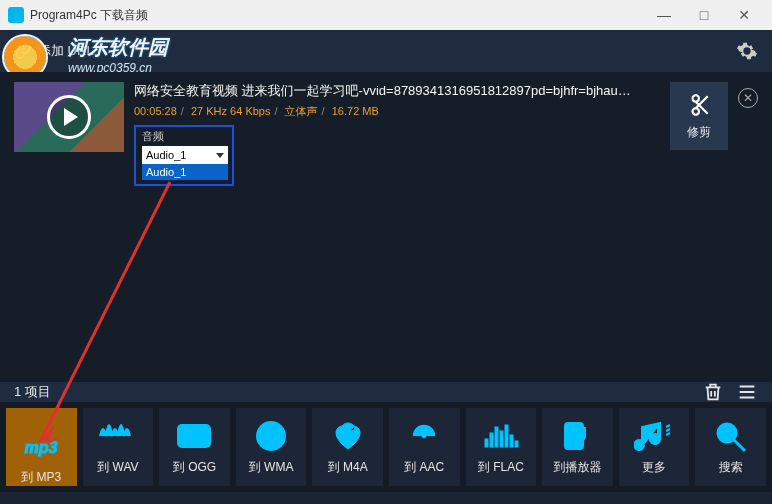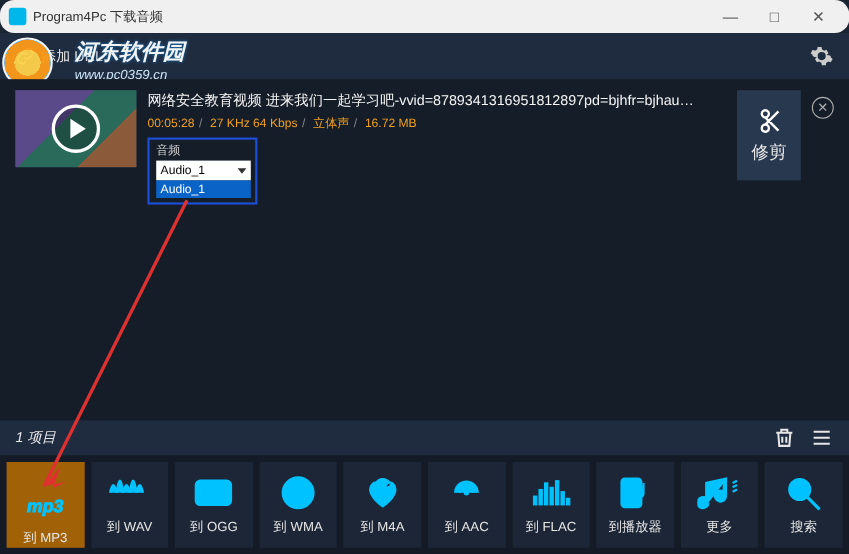--- a/index.html
+++ b/index.html
@@ -5,7 +5,7 @@
 * { margin: 0; padding: 0; box-sizing: border-box; }
 body { width: 772px; height: 504px; font-family: "Microsoft YaHei", Arial, sans-serif; background: #1a2332; overflow: hidden; position: relative; }
 
-.titlebar { height: 30px; background: #f0f0f0; display: flex; align-items: center; padding: 0 8px; font-size: 12px; color: #333; border-radius: 13px; }
+.titlebar { height: 30px; background: #f0f0f0; display: flex; align-items: center; padding: 0 8px; font-size: 12px; color: #333; }
 .titlebar .app-icon { width: 16px; height: 16px; background: #00b7eb; border-radius: 3px; margin-right: 6px; }
 .titlebar .title { flex: 1; }
 .titlebar .win-btn { width: 40px; text-align: center; font-size: 14px; cursor: pointer; color: #555; }

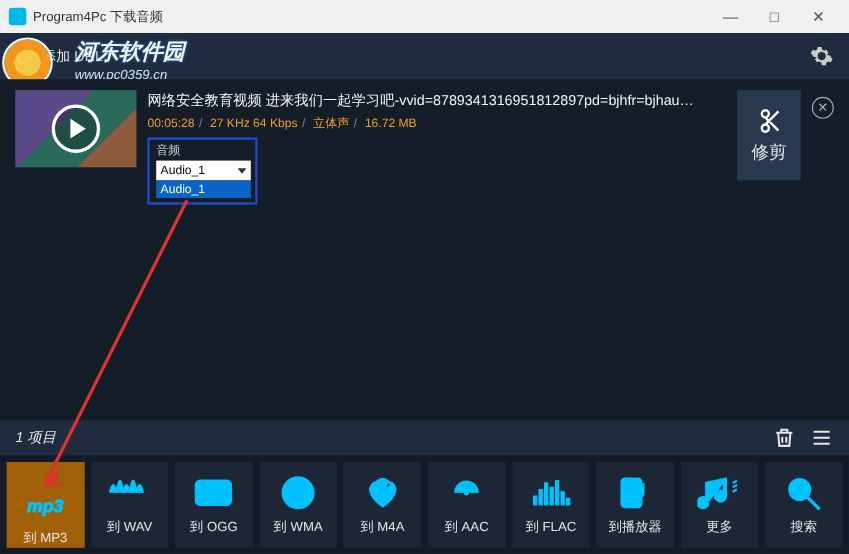--- a/index.html
+++ b/index.html
@@ -35,7 +35,7 @@
 .audio-opt { width: 86px; height: 16px; background: #0a64c8; color: #fff; font-size: 11px; padding: 0 4px; line-height: 16px; }
 
 .side-actions { display: flex; align-items: flex-start; gap: 10px; margin-left: auto; }
-.cut-btn { width: 58px; height: 82px; background: #28384f; display: flex; flex-direction: column; align-items: center; justify-content: center; gap: 6px; color: #e6e6e6; font-size: 16px; cursor: pointer; }
+.cut-btn { width: 58px; height: 68px; background: #28384f; display: flex; flex-direction: column; align-items: center; justify-content: center; gap: 6px; color: #e6e6e6; font-size: 12px; cursor: pointer; }
 .close-x { width: 20px; height: 20px; border: 1.5px solid #aaa; border-radius: 50%; color: #aaa; display: flex; align-items: center; justify-content: center; font-size: 12px; cursor: pointer; margin-top: 6px; }
 
 .arrow-svg { position: absolute; left: 20px; top: 100px; width: 180px; height: 290px; pointer-events: none; }

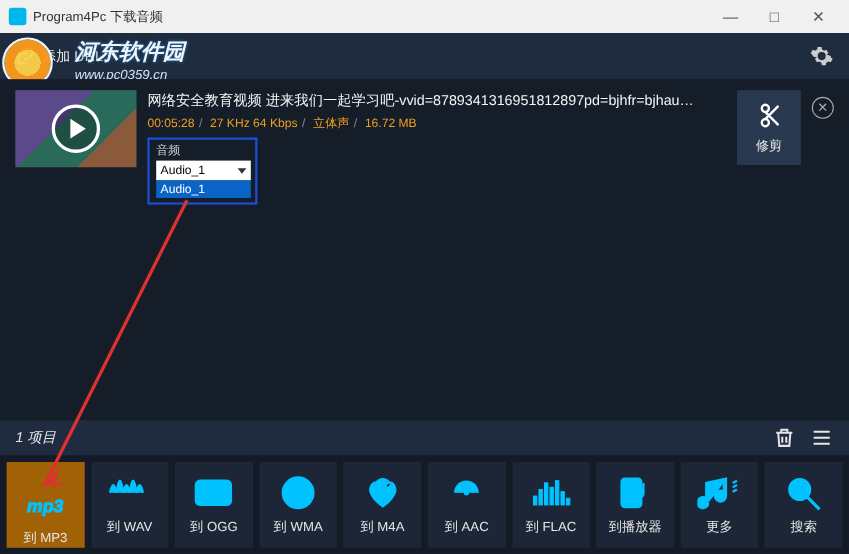--- a/index.html
+++ b/index.html
@@ -46,7 +46,7 @@
 .watermark .wt1 { color: #fff; font-size: 20px; font-weight: bold; text-shadow: 0 0 3px #1a7ac8; font-style: italic; }
 .watermark .wt2 { color: #d8f0ff; font-size: 12px; font-style: italic; }
 
-.footer-bar { height: 32px; background: #1f2c40; display: flex; align-items: center; padding: 0 14px; color: #e6e6e6; font-size: 13px; font-style: italic; }
+.footer-bar { height: 20px; background: #1f2c40; display: flex; align-items: center; padding: 0 14px; color: #e6e6e6; font-size: 13px; }
 .footer-bar .spacer { flex: 1; }
 .footer-bar .ficon { width: 22px; height: 22px; margin-left: 12px; cursor: pointer; color: #e6e6e6; }
 

